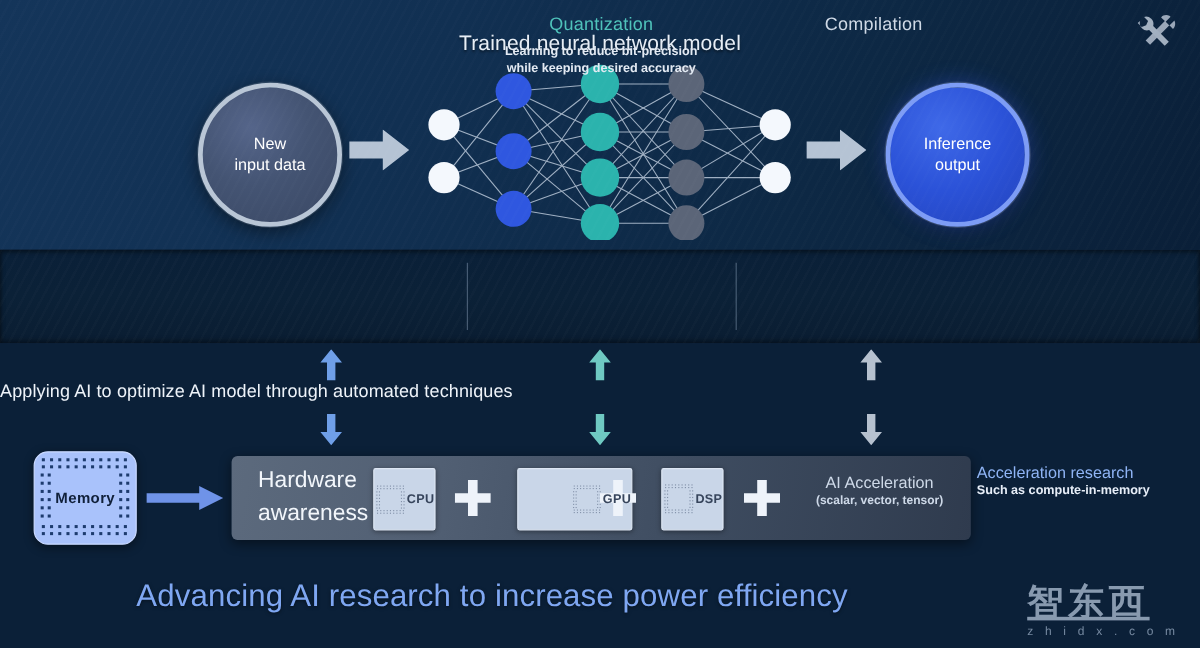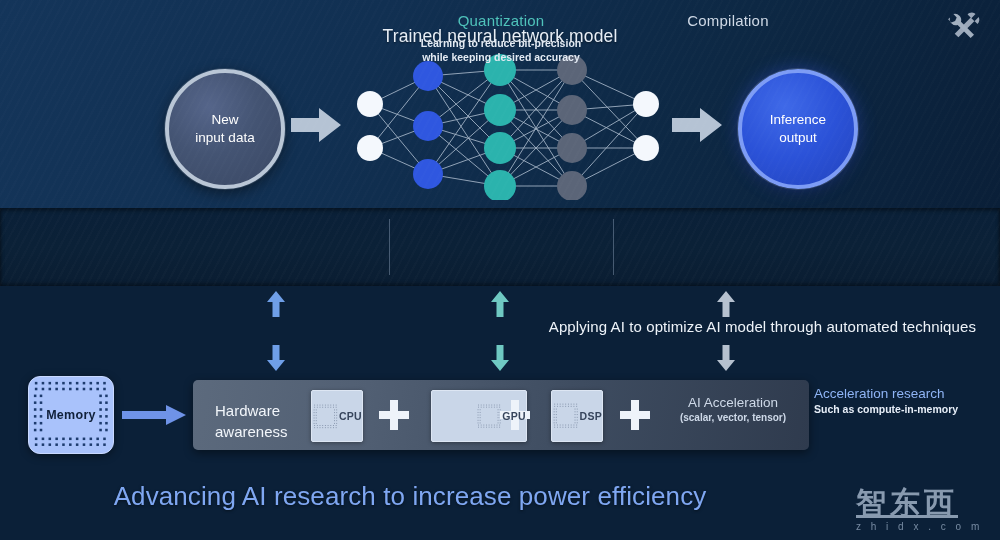--- a/index.html
+++ b/index.html
@@ -76,7 +76,7 @@
 
   
   .mid-caption{
-    position:absolute;left:16px;top:318px;width:960px;text-align:right;
+    position:absolute;left:0;top:318px;width:960px;text-align:left;
     color:#eef3f9;font-size:15px;letter-spacing:.1px;
   }
   .arr{position:absolute;width:20px;height:26px;}

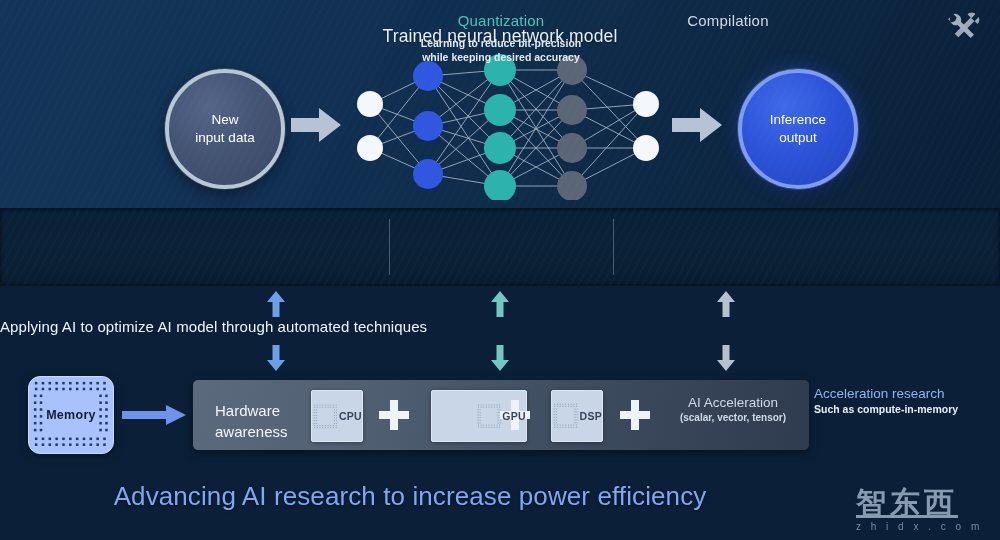--- a/index.html
+++ b/index.html
@@ -104,7 +104,7 @@
     overflow:hidden;
   }
   .hw-label{
-    position:absolute;left:22px;top:20px;color:#f2f6fb;font-size:15px;line-height:1.4;
+    position:absolute;left:22px;top:8px;color:#f2f6fb;font-size:19px;line-height:1.4;
   }
   .die{
     position:absolute;top:10px;width:50px;height:50px;

